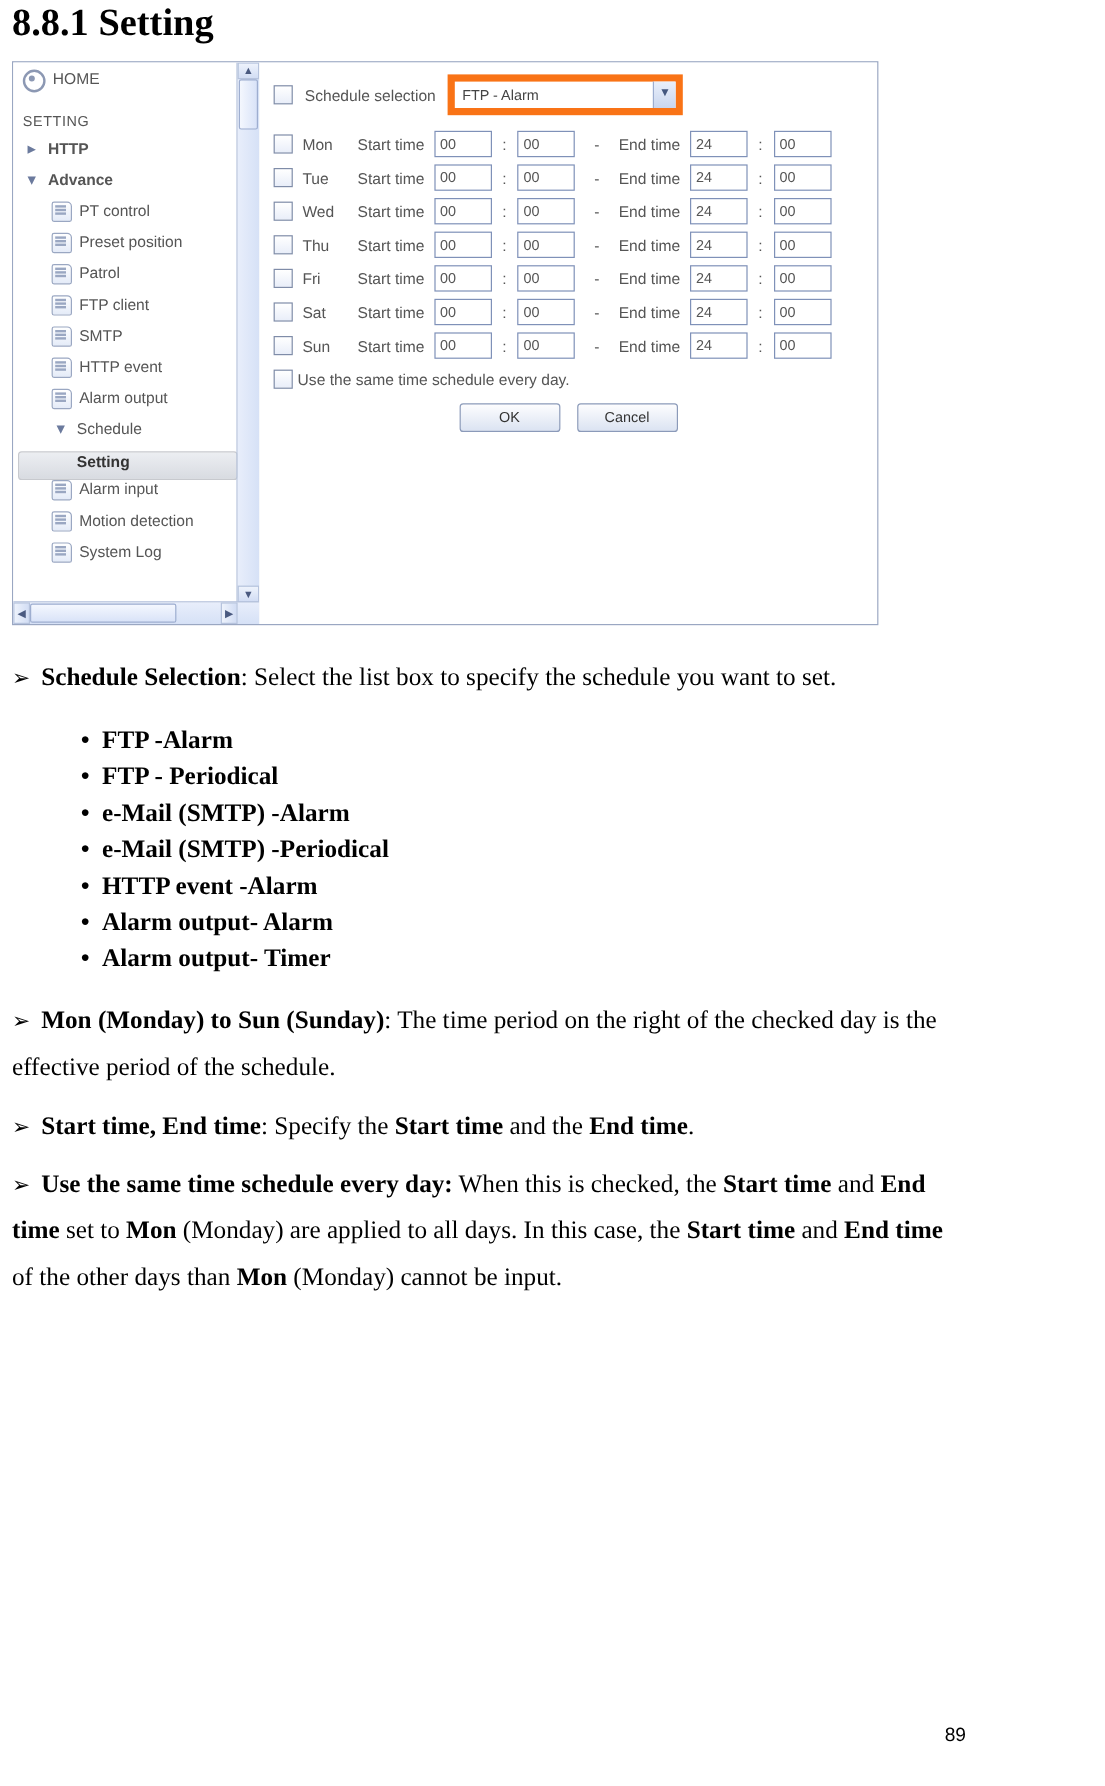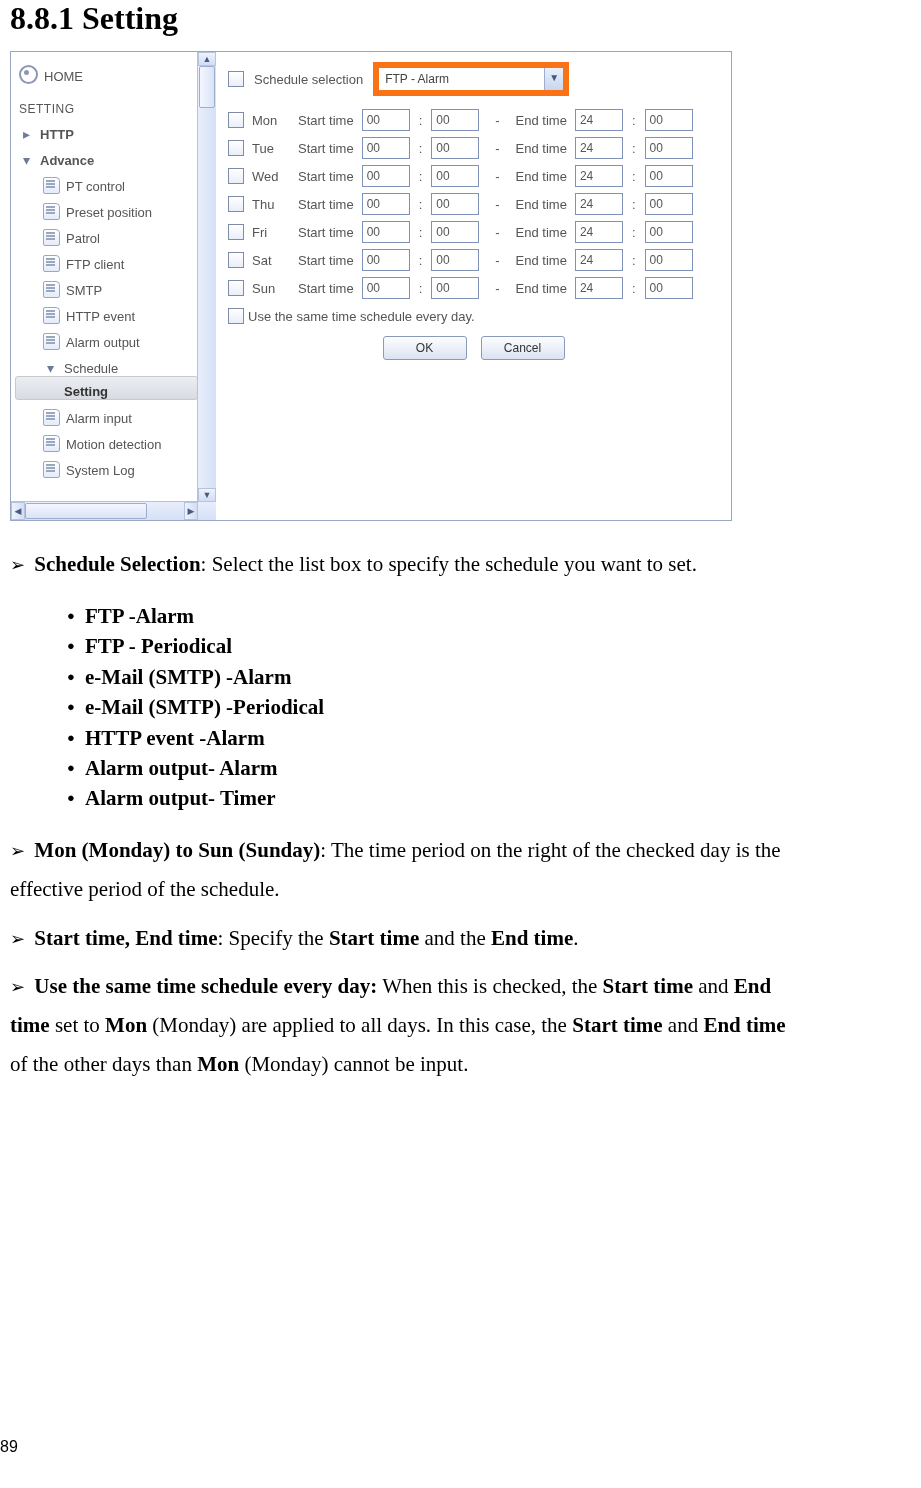--- a/index.html
+++ b/index.html
@@ -115,7 +115,7 @@
   }
   .nav-row {
     display: flex;
-    align-items: flex-end;
+    align-items: flex-start;
     height: 26px;
     padding-left: 4px;
     gap: 6px;

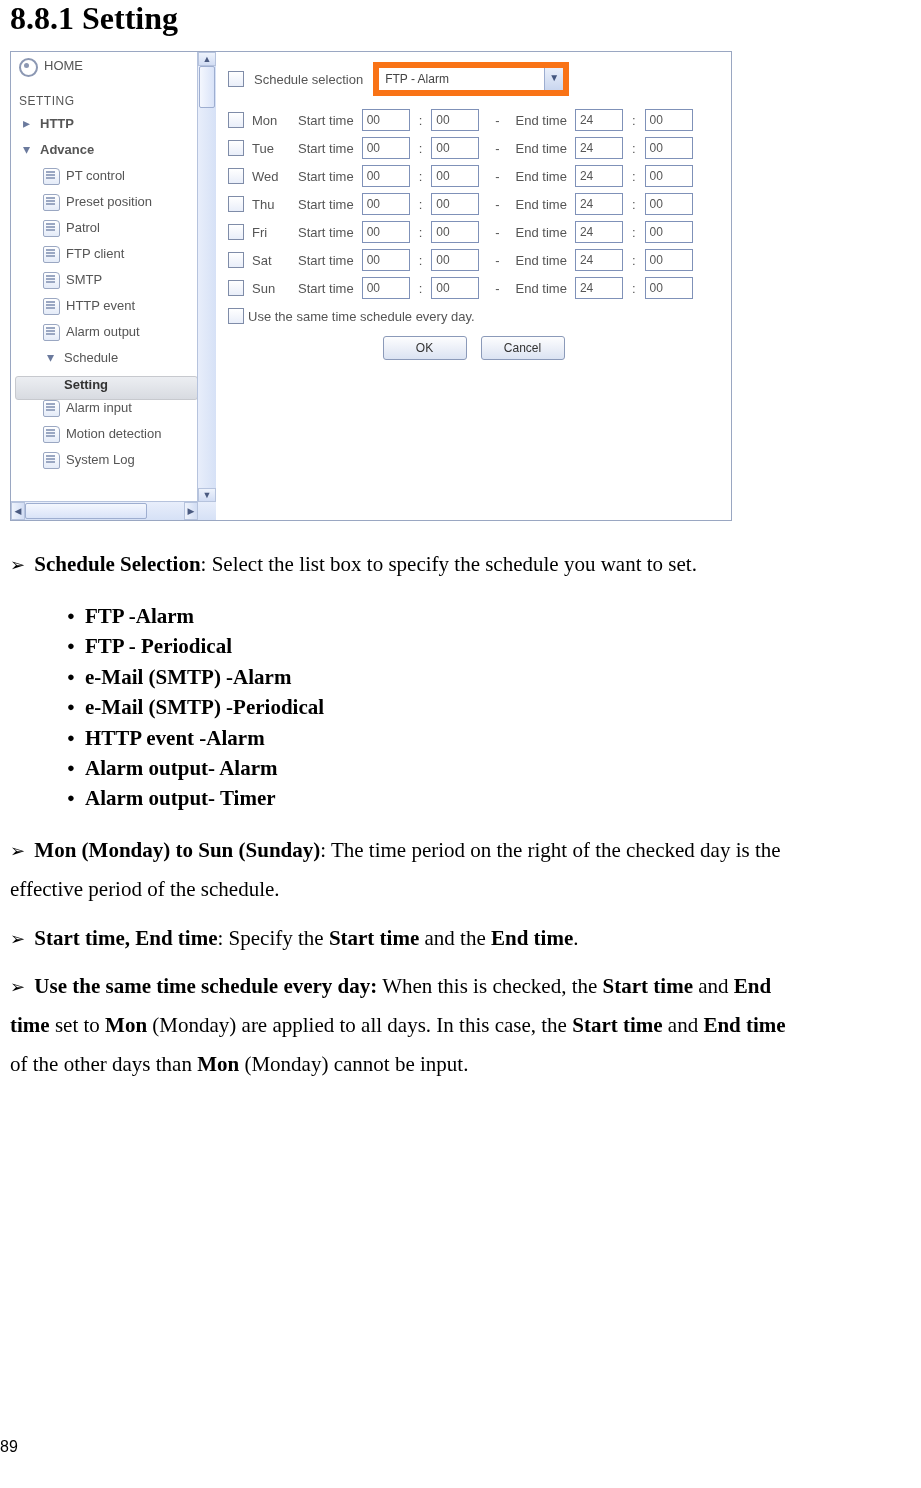--- a/index.html
+++ b/index.html
@@ -278,8 +278,8 @@
   .page-num{
     position:absolute;
     bottom: 32px;
-    left:0; right:0;
-    text-align:left;
+    left:12px; right:0;
+    text-align:right;
     font-family: Arial, sans-serif;
     font-size:16px;
   }

